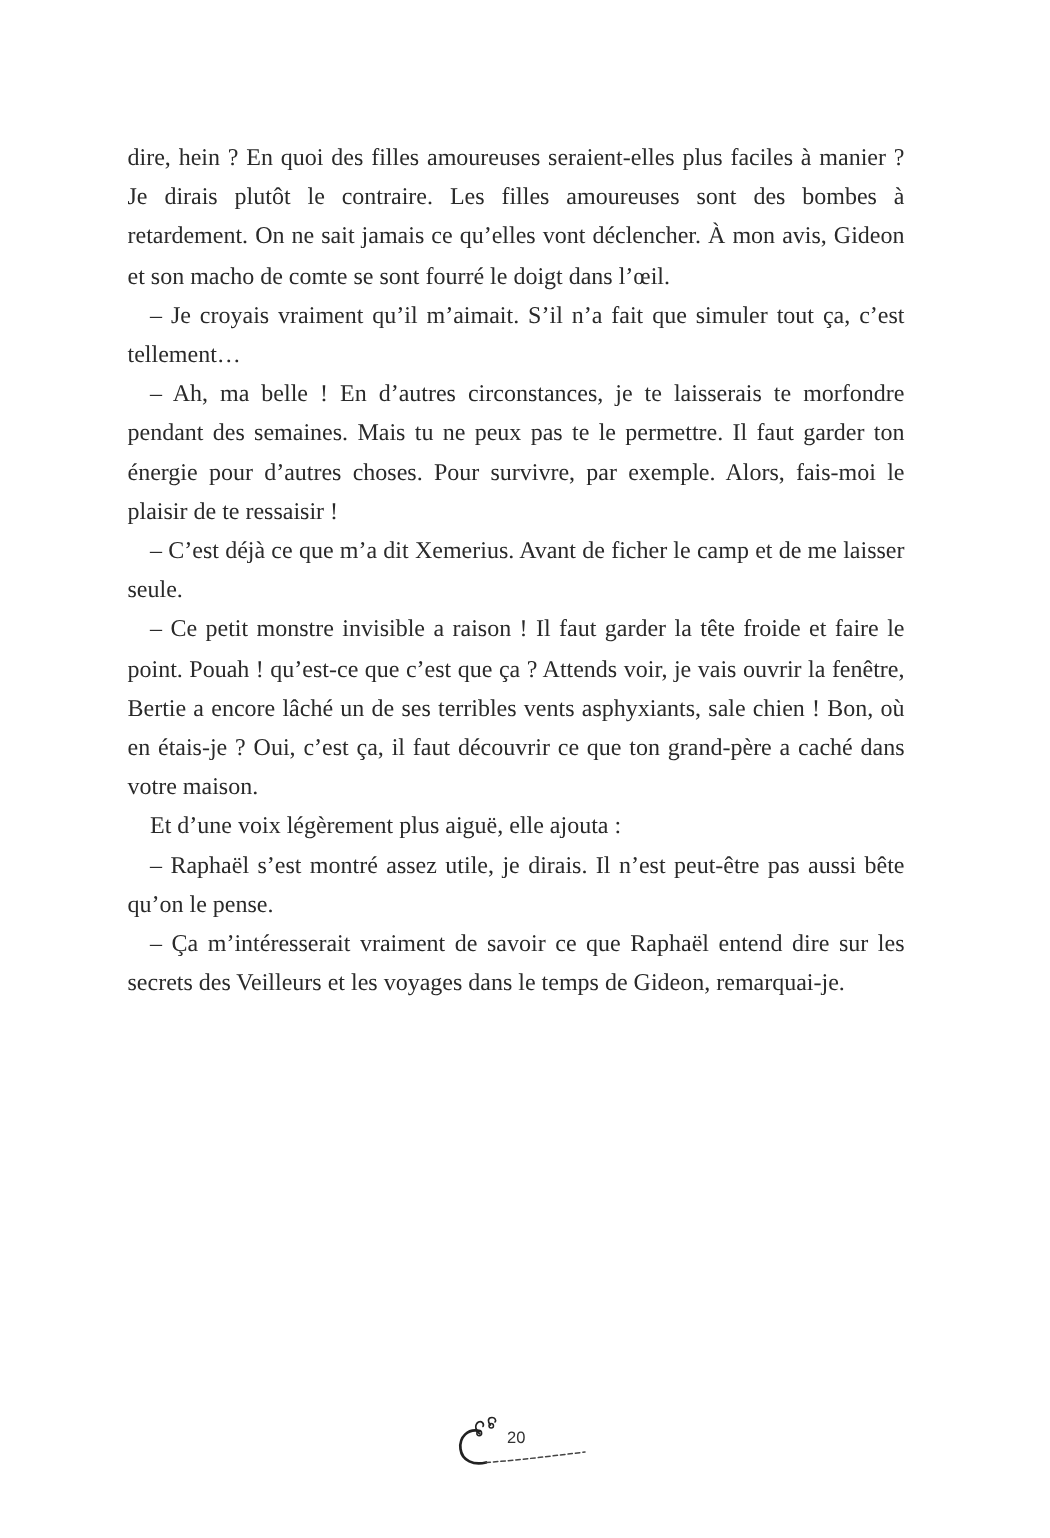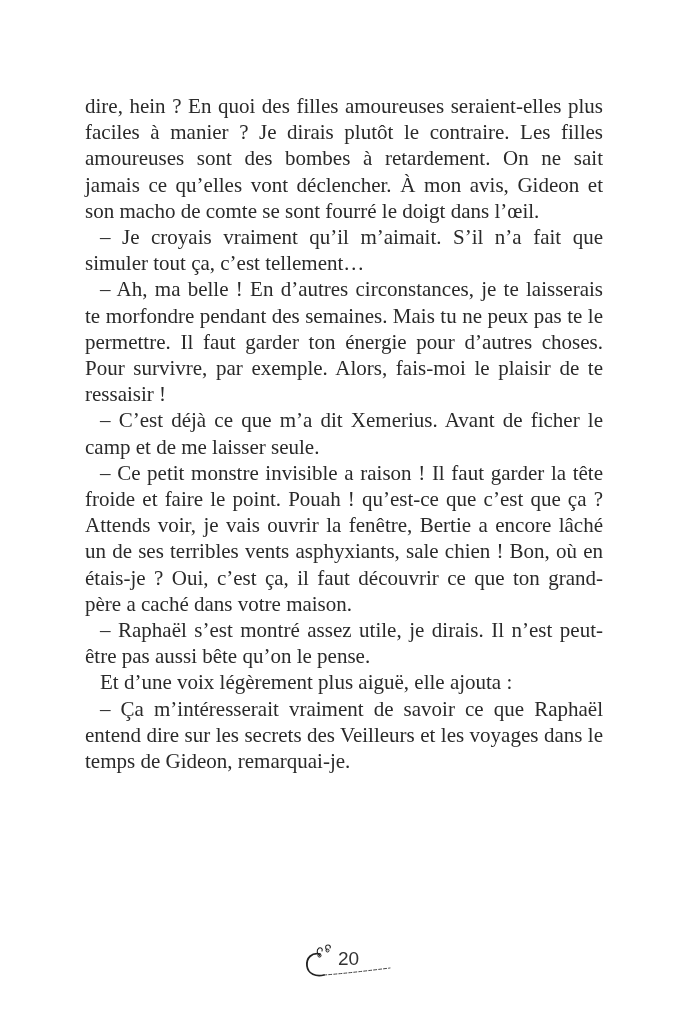--- a/index.html
+++ b/index.html
@@ -19,7 +19,7 @@
       top: 93px;
       width: 518px;
       font-family: "Liberation Serif", "DejaVu Serif", serif;
-      font-size: 21px;
+      font-size: 16px;
       line-height: 26.2px;
       color: #2a2a2a;
       text-align: justify;

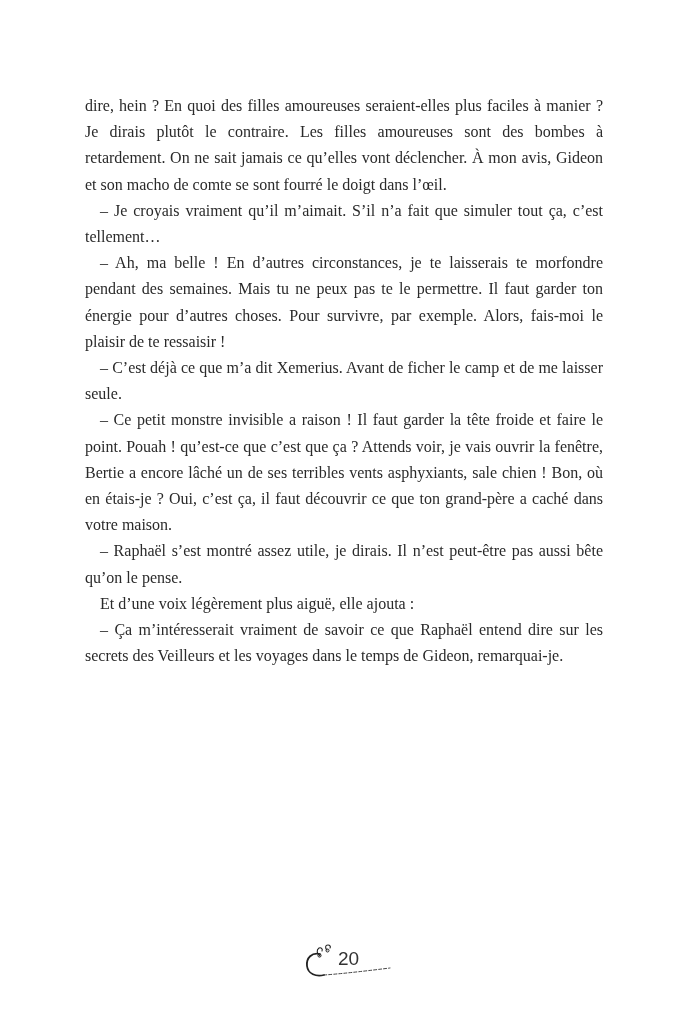--- a/index.html
+++ b/index.html
@@ -69,8 +69,8 @@
   <p class="indent">– Ah, ma belle ! En d’autres circonstances, je te laisserais te mor­fondre pendant des semaines. Mais tu ne peux pas te le permettre. Il faut garder ton énergie pour d’autres choses. Pour survivre, par exemple. Alors, fais-moi le plaisir de te ressaisir !</p>
   <p class="indent">– C’est déjà ce que m’a dit Xemerius. Avant de ficher le camp et de me laisser seule.</p>
   <p class="indent">– Ce petit monstre invisible a raison ! Il faut garder la tête froide et faire le point. Pouah ! qu’est-ce que c’est que ça ? Attends voir, je vais ouvrir la fenêtre, Bertie a encore lâché un de ses terribles vents asphyxiants, sale chien ! Bon, où en étais-je ? Oui, c’est ça, il faut découvrir ce que ton grand-père a caché dans votre maison.</p>
+  <p class="indent">Et d’une voix légèrement plus aiguë, elle ajouta :</p>
   <p class="indent">– Raphaël s’est montré assez utile, je dirais. Il n’est peut-être pas aussi bête qu’on le pense.</p>
-  <p class="indent">Et d’une voix légèrement plus aiguë, elle ajouta :</p>
   <p class="indent">– Ça m’intéresserait vraiment de savoir ce que Raphaël entend dire sur les secrets des Veilleurs et les voyages dans le temps de Gideon, remarquai-je.</p>
 </div>
 

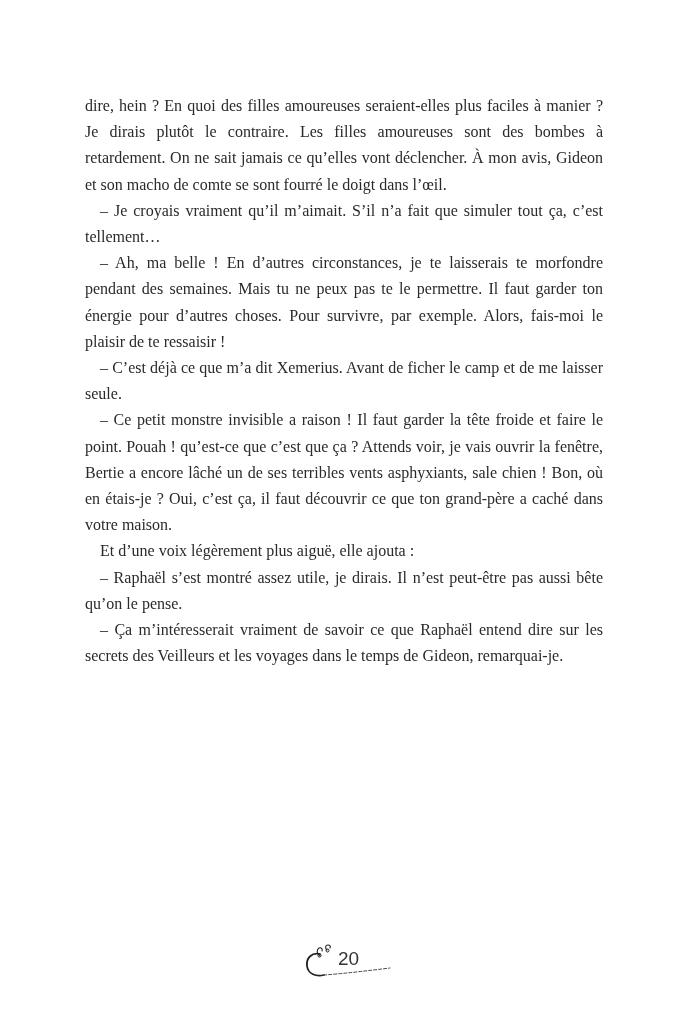--- a/index.html
+++ b/index.html
@@ -55,7 +55,7 @@
       left: 40px;
       top: 7px;
       font-family: "Liberation Sans", "DejaVu Sans", sans-serif;
-      font-size: 19px;
+      font-size: 11px;
       color: #333333;
       line-height: 16px;
     }

